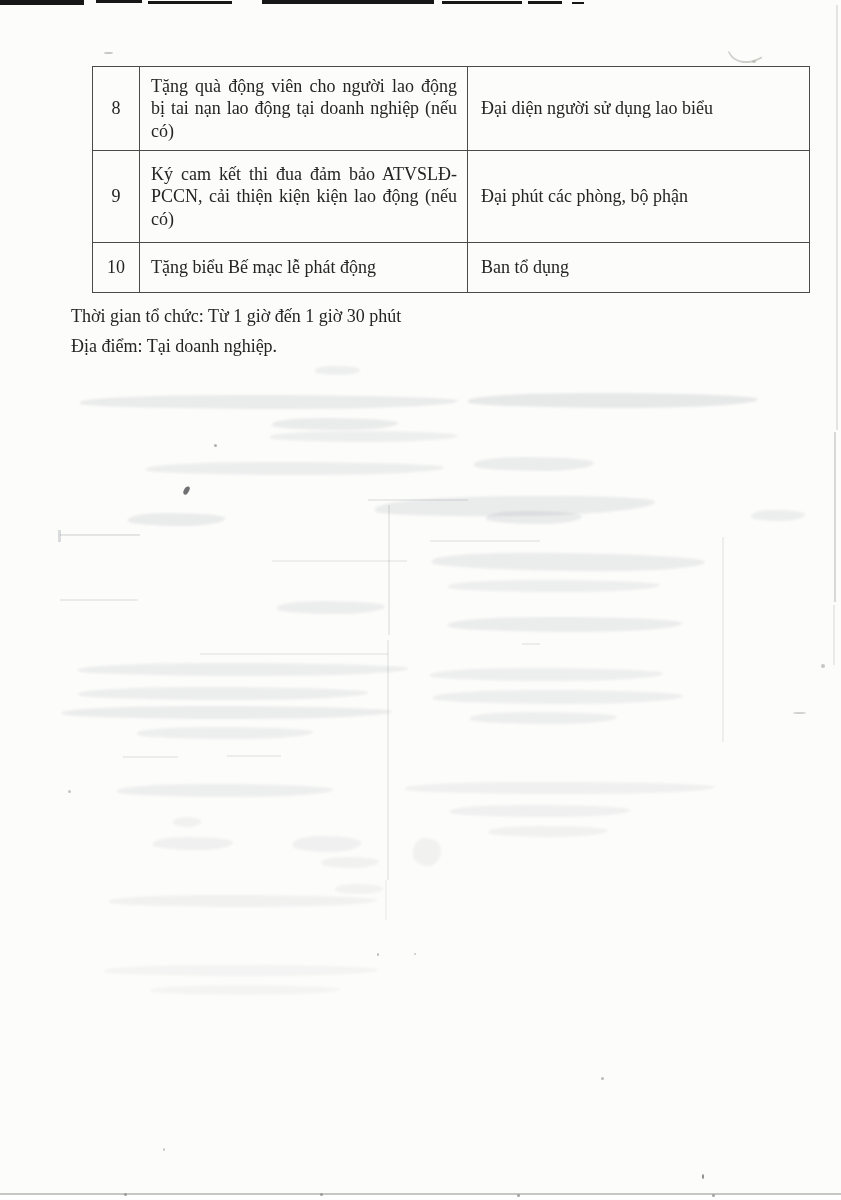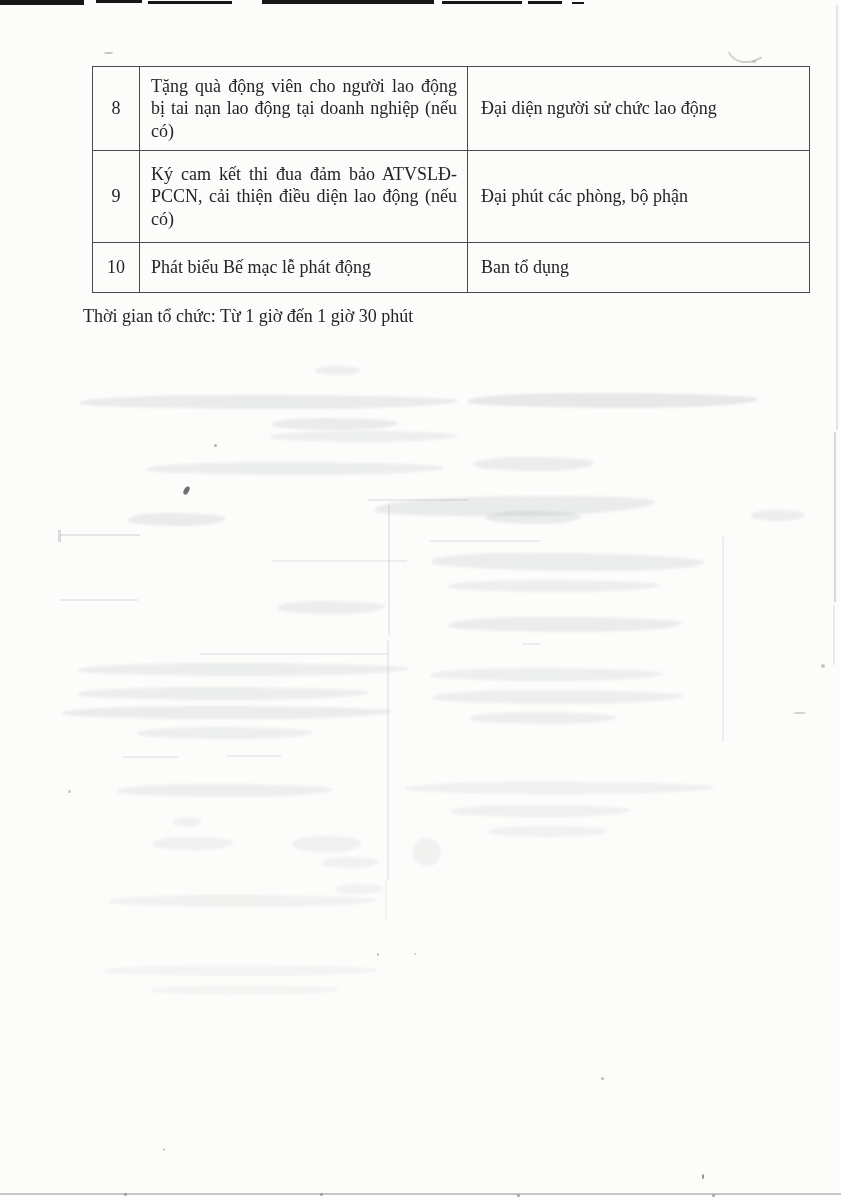--- a/index.html
+++ b/index.html
@@ -88,7 +88,7 @@
       <tr class="row-8">
         <td class="num">8</td>
         <td class="act">Tặng quà động viên cho người lao động bị tai nạn lao động tại doanh nghiệp (nếu có)</td>
-        <td class="per">Đại diện người sử chức lao động</td>
+        <td class="per">Đại diện người sử dụng lao biểu</td>
       </tr>
       <tr class="row-9">
         <td class="num">9</td>

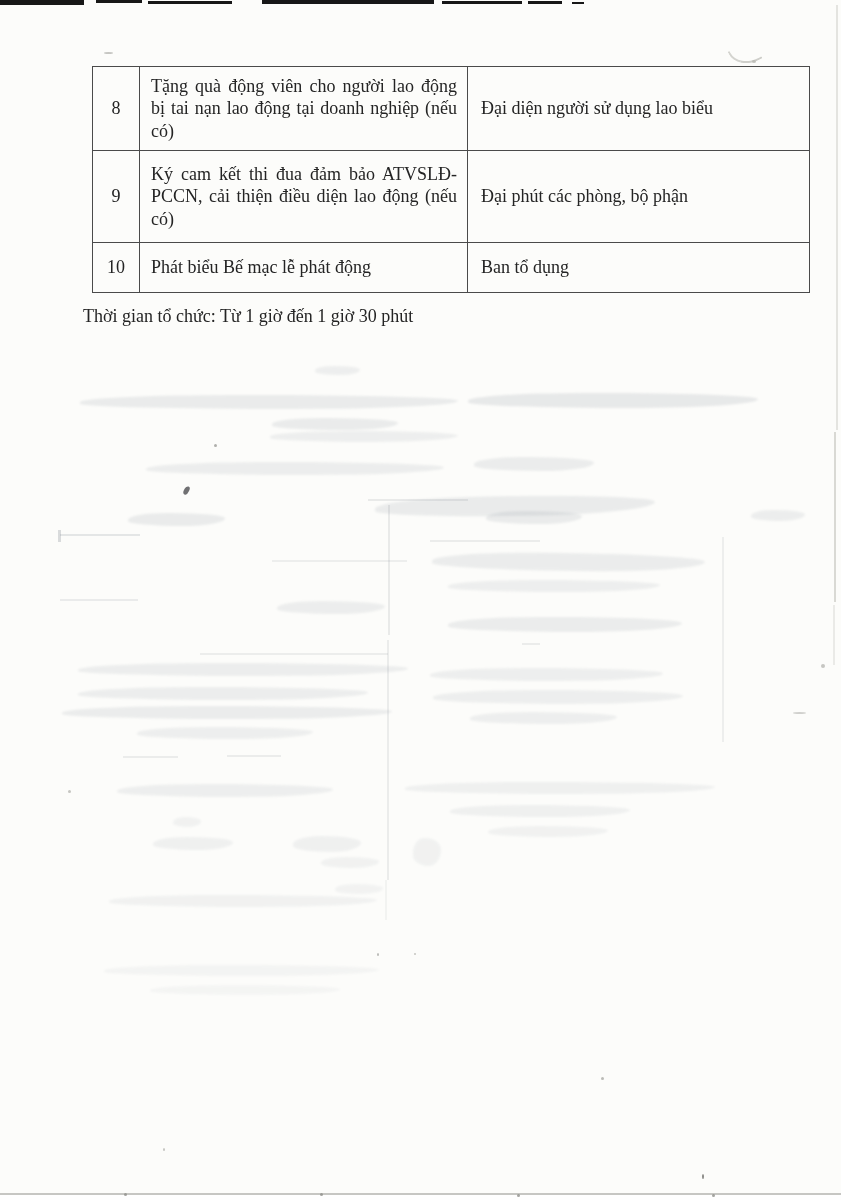--- a/index.html
+++ b/index.html
@@ -92,7 +92,7 @@
       </tr>
       <tr class="row-9">
         <td class="num">9</td>
-        <td class="act">Ký cam kết thi đua đảm bảo ATVSLĐ-PCCN, cải thiện điều diện lao động (nếu có)</td>
+        <td class="act">Ký cam kết thi đua đảm bảo ATVSLĐ-PCCN, cải thiện kiện kiện lao động (nếu có)</td>
         <td class="per">Đại phút các phòng, bộ phận</td>
       </tr>
       <tr class="row-10">

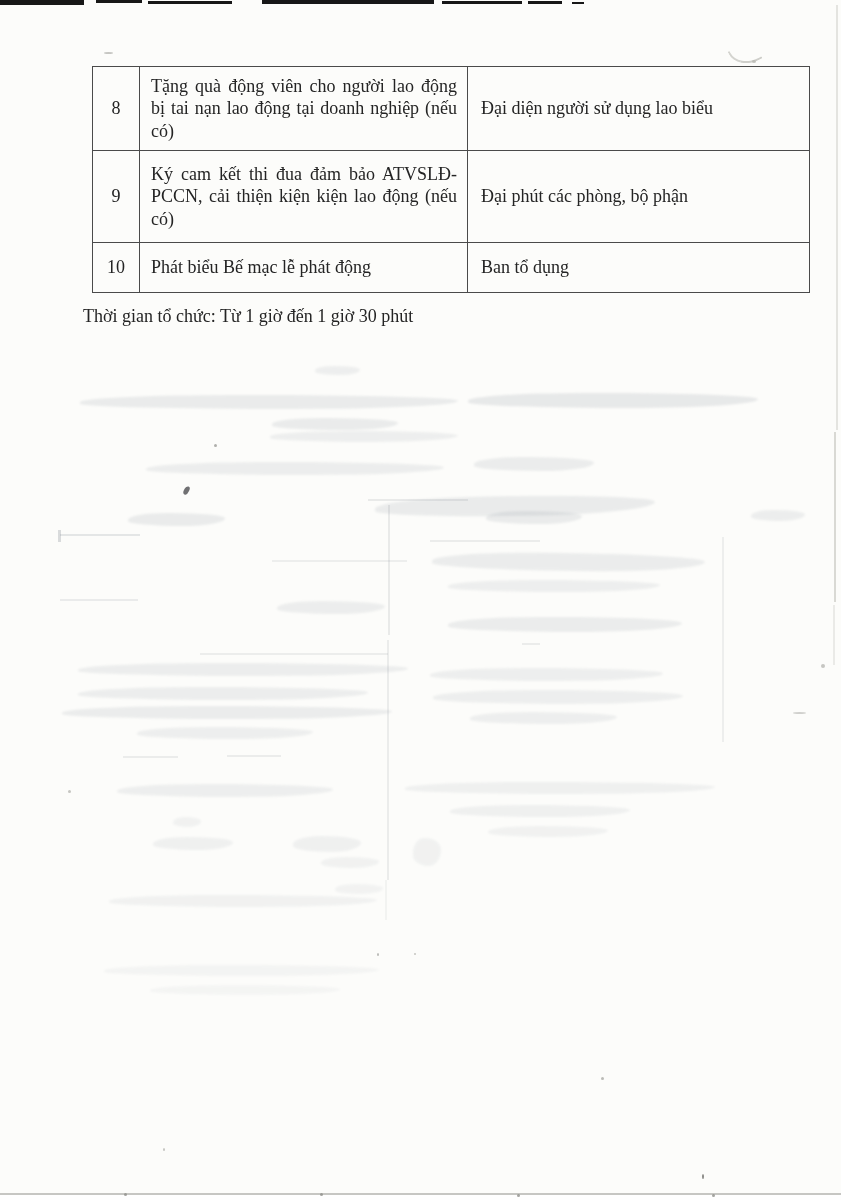--- a/index.html
+++ b/index.html
@@ -97,7 +97,7 @@
       </tr>
       <tr class="row-10">
         <td class="num">10</td>
-        <td class="act">Phát biểu Bế mạc lễ phát động</td>
+        <td class="act">Tặng biểu Bế mạc lễ phát động</td>
         <td class="per">Ban tổ dụng</td>
       </tr>
     </tbody>

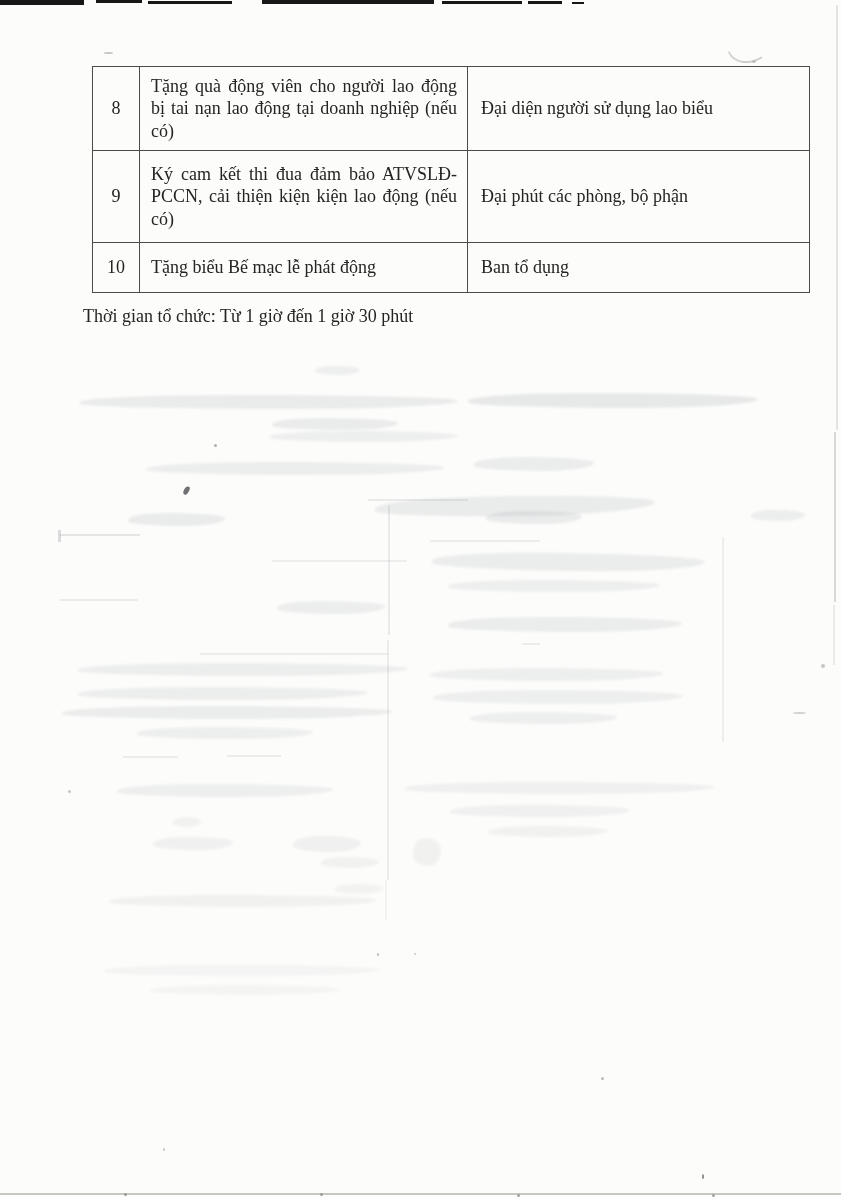--- a/index.html
+++ b/index.html
@@ -59,7 +59,7 @@
 
   
   .foot{
-    position:absolute;left:83px;top:301px;
+    position:absolute;left:71px;top:301px;
     font-size:18px;line-height:30px;color:#242424;
   }
 </style>

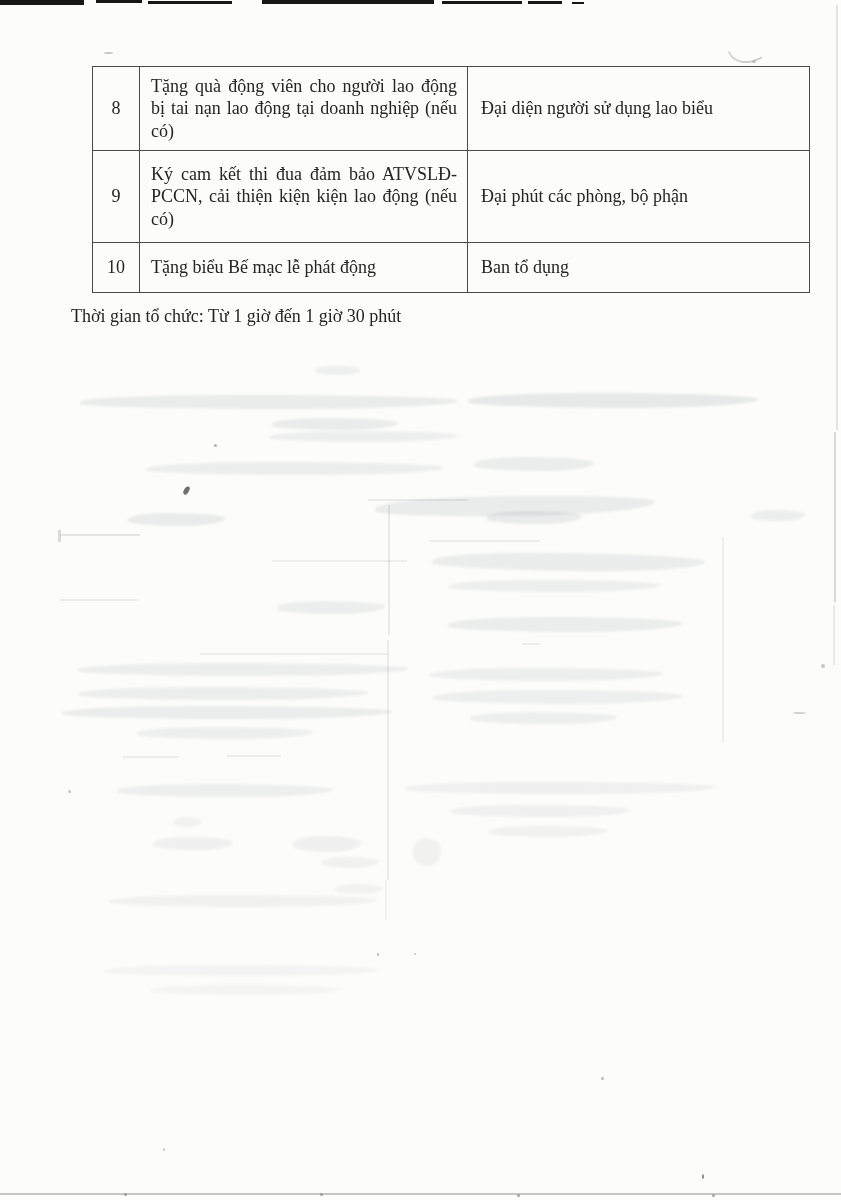--- a/index.html
+++ b/index.html
@@ -105,6 +105,7 @@
 
   <div class="foot">
     <div>Thời gian tổ chức: Từ 1 giờ đến 1 giờ 30 phút</div>
+    <div>Địa điểm: Tại doanh nghiệp.</div>
   </div>
 
   <i class="b" style="left:315px;top:366px;width:45px;height:9px;opacity:.10"></i>

